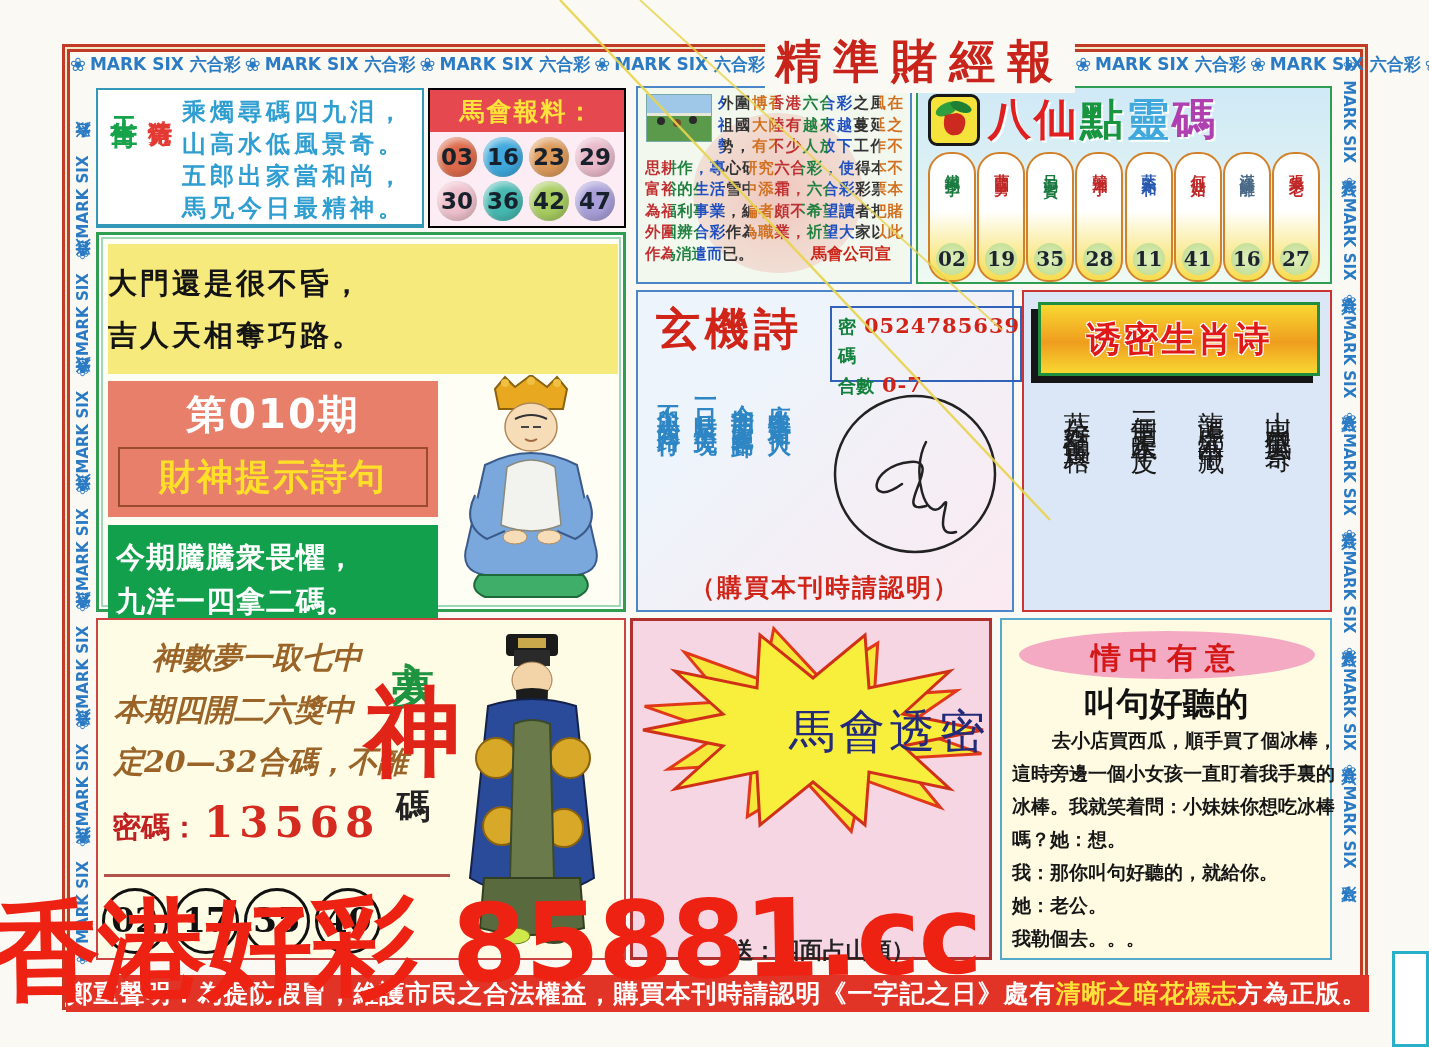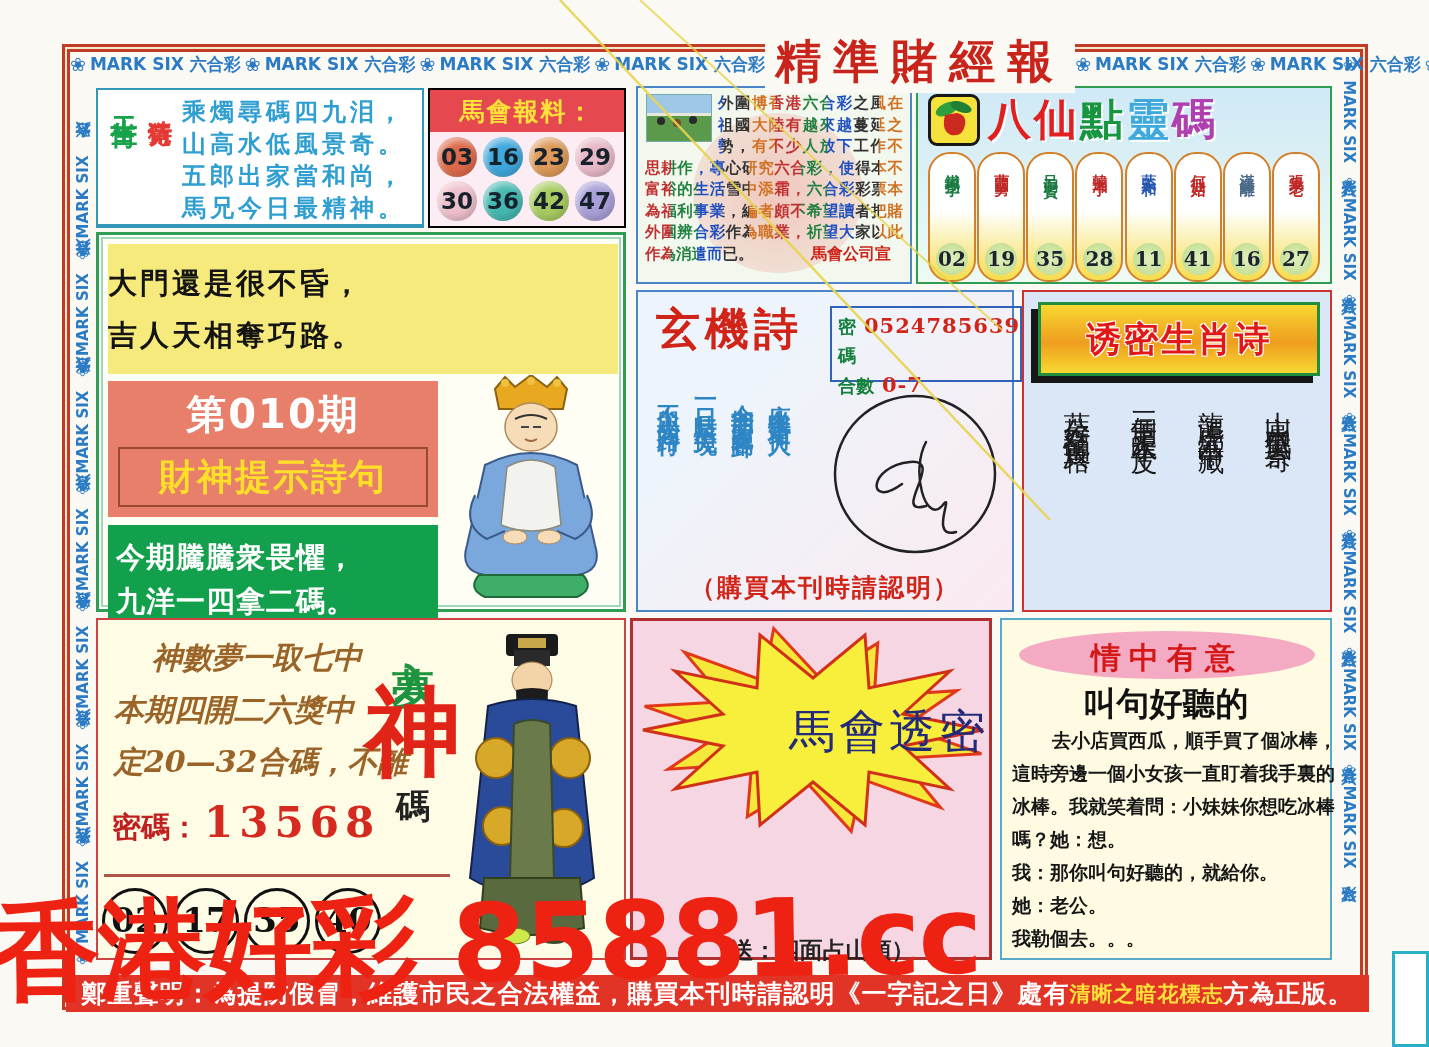--- a/index.html
+++ b/index.html
@@ -146,7 +146,7 @@
   .footerbar{left:66px;top:975px;width:1303px;height:37px;background:#e13427;z-index:3;
              display:flex;align-items:center;justify-content:center;white-space:nowrap;}
   .foot-txt{color:#fff;font-size:25px;font-weight:bold;letter-spacing:1px;}
-  .foot-hl{color:#ffe23a;font-size:21px;font-weight:bold;letter-spacing:1px;}
+  .foot-hl{color:#ffe23a;font-size:25px;font-weight:bold;letter-spacing:1px;}
   .cornerbox{left:1392px;top:951px;width:37px;height:96px;border:3px solid #28b0c8;background:#fff;z-index:2;}
   
   .watermark{left:-8px;top:872px;z-index:60;font-size:108px;font-weight:900;color:#ee2213;

